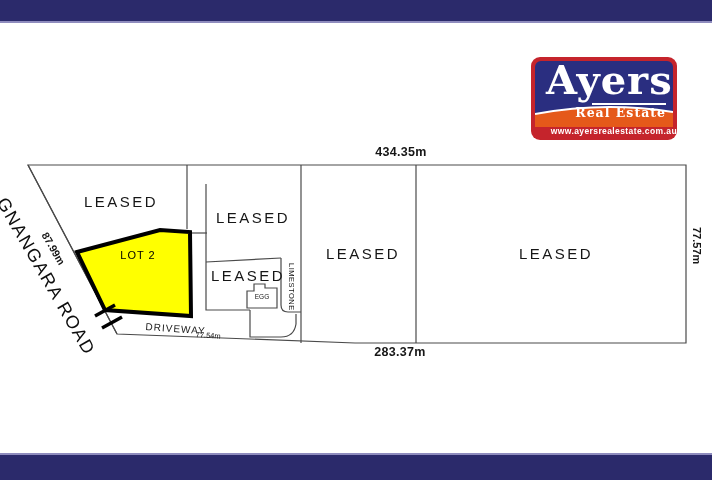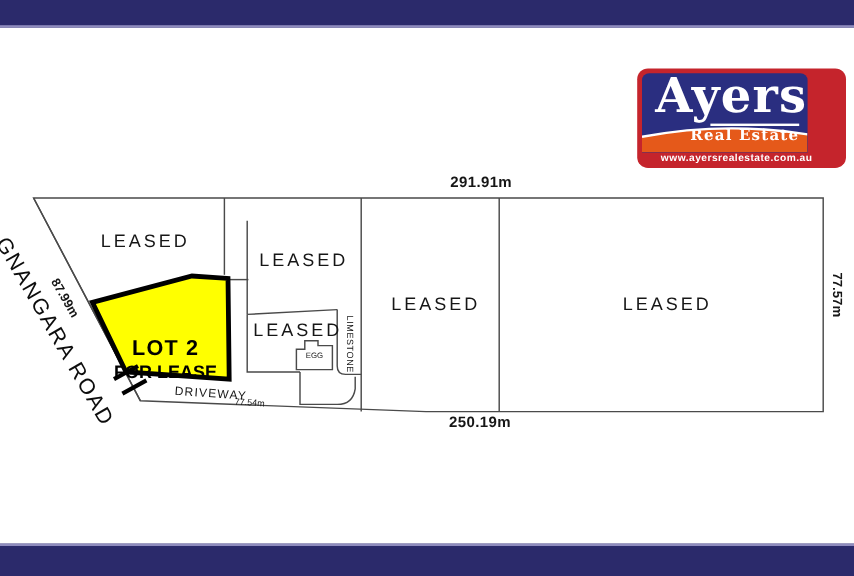--- a/index.html
+++ b/index.html
@@ -10,7 +10,7 @@
   #bar-top{top:0;height:21px;border-bottom:2px solid #8f8cbe;}
   #bar-bottom{top:453px;height:27px;border-top:2px solid #8f8cbe;}
   
-  #logo{position:absolute;left:531px;top:57px;width:174px;height:83px;
+  #logo{position:absolute;left:531px;top:57px;width:146px;height:83px;
         background:#c5242c;border-radius:9px;}
   #logo-inner{position:absolute;left:4px;top:4px;width:138px;height:66px;
         background:#2a2e80;border-radius:6px 6px 0 0;overflow:hidden;}

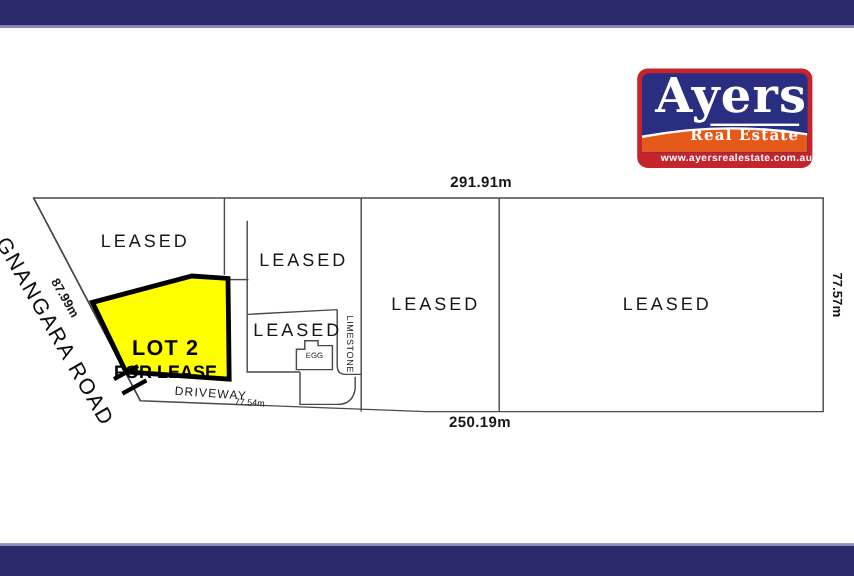--- a/index.html
+++ b/index.html
@@ -94,7 +94,7 @@
 
   <div class="t" id="road-name">GNANGARA ROAD</div>
   <div class="t" id="m-road">87.99m</div>
-  <div class="t meas" id="m-top">291.91m</div>
+  <div class="t meas" id="m-top">434.35m</div>
   <div class="t meas" id="m-bottom">250.19m</div>
   <div class="t" id="m-right">77.57m</div>
 

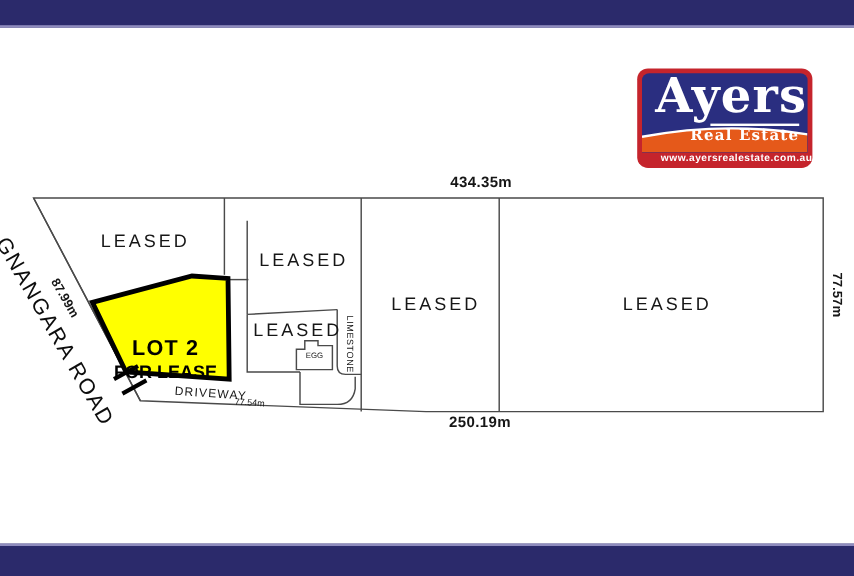--- a/index.html
+++ b/index.html
@@ -43,7 +43,7 @@
   #leased-4{left:326px;top:245px;}
   #leased-5{left:519px;top:245px;}
   #lot-text{left:90px;top:249px;width:96px;text-align:center;color:#000;}
-  #lot-line1{font-size:18px;font-weight:bold;letter-spacing:1px;margin-top:31px;}
+  #lot-line1{font-size:11px;font-weight:normal;letter-spacing:1px;}
   #lot-line2{font-size:15px;font-weight:bold;letter-spacing:0;margin-top:1px;}
   #lot-area{font-size:23px;font-weight:bold;margin-top:3px;}
   #lot-area sup{font-size:13px;}

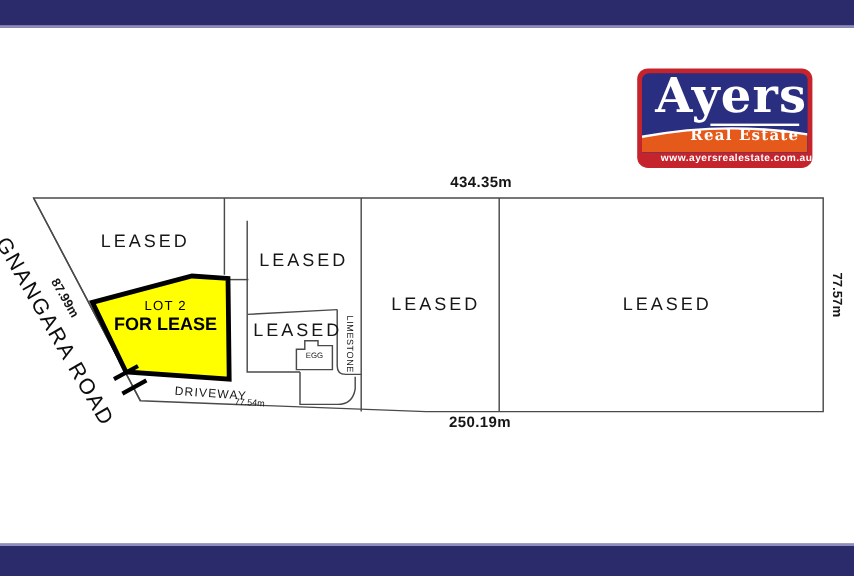--- a/index.html
+++ b/index.html
@@ -106,7 +106,6 @@
 
   <div class="t" id="lot-text">
     <div id="lot-line1">LOT 2</div>
-    <div id="lot-line2">FOR LEASE</div>
   </div>
 
   <div class="t" id="driveway-label">DRIVEWAY</div>

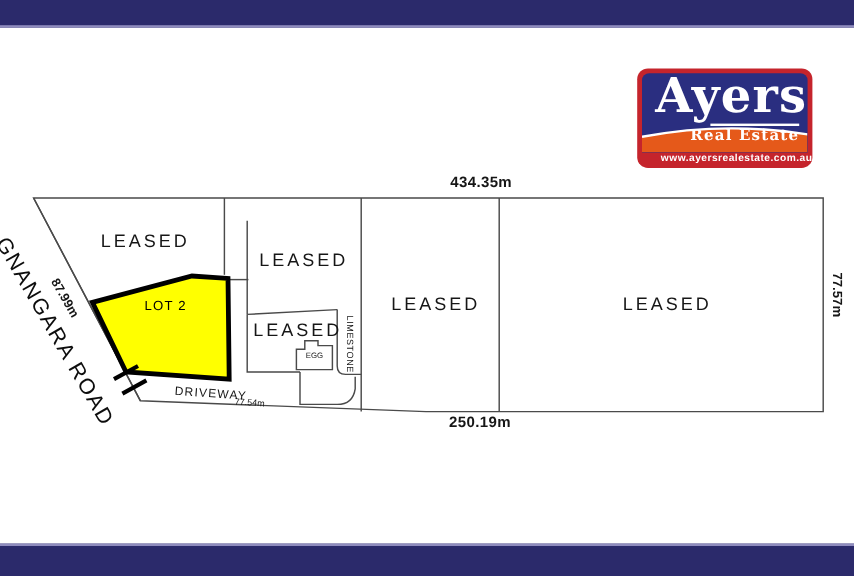--- a/index.html
+++ b/index.html
@@ -95,7 +95,7 @@
   <div class="t" id="road-name">GNANGARA ROAD</div>
   <div class="t" id="m-road">87.99m</div>
   <div class="t meas" id="m-top">434.35m</div>
-  <div class="t meas" id="m-bottom">250.19m</div>
+  <div class="t meas" id="m-bottom">283.37m</div>
   <div class="t" id="m-right">77.57m</div>
 
   <div class="t leased" id="leased-1">LEASED</div>

